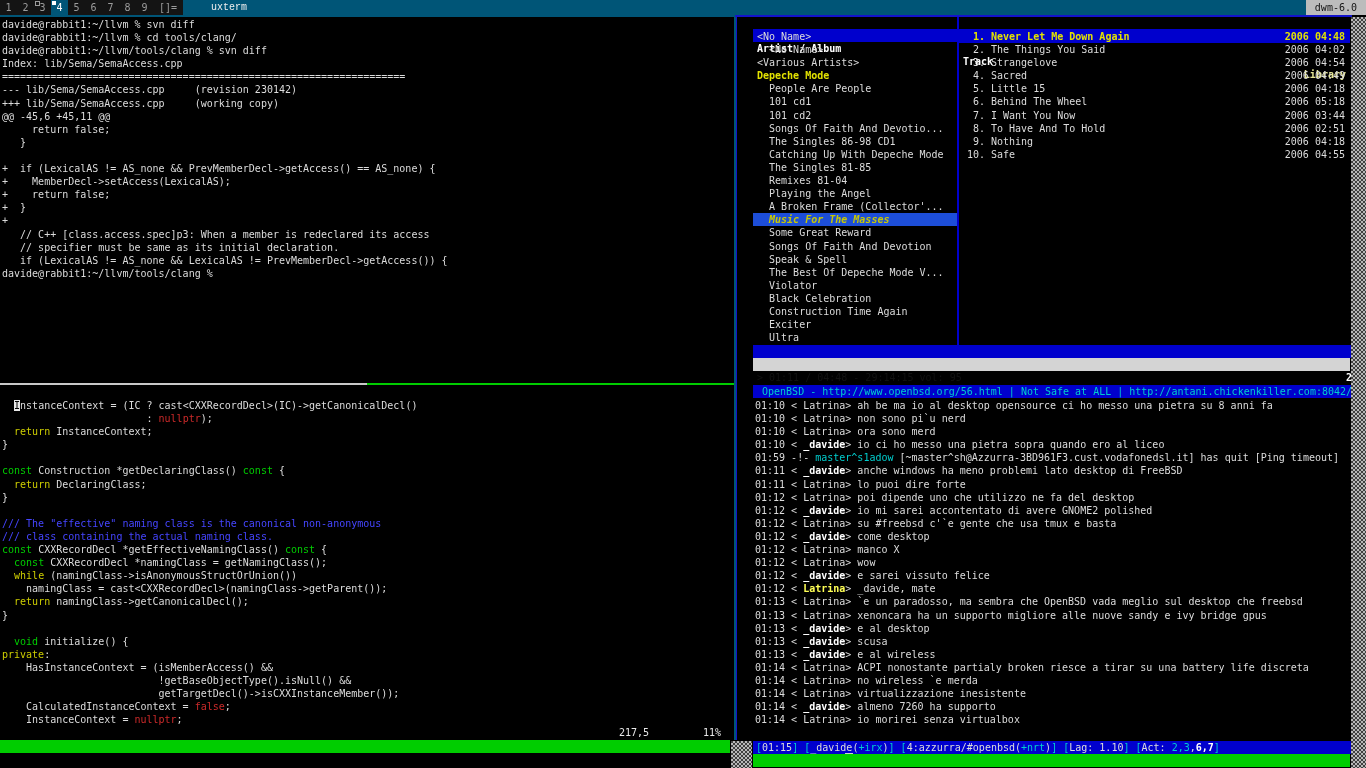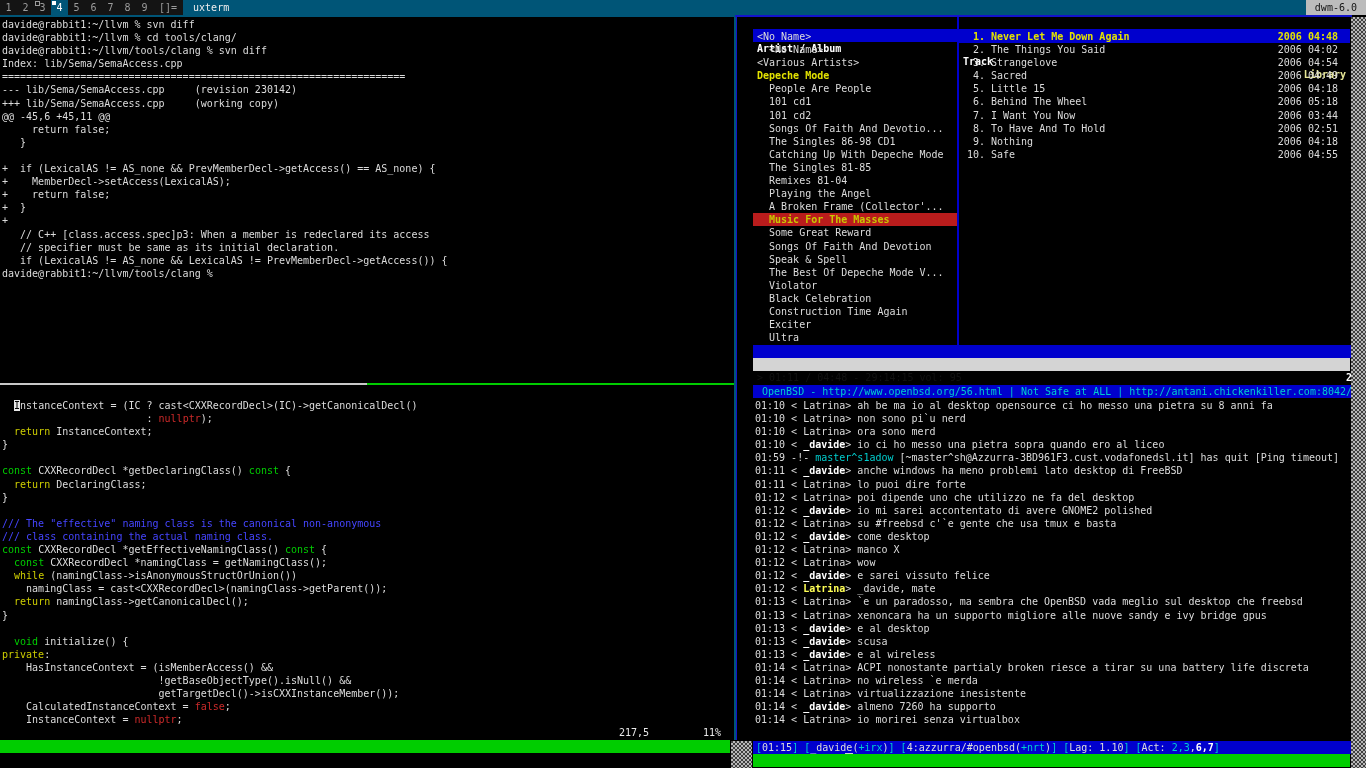--- a/index.html
+++ b/index.html
@@ -15,7 +15,7 @@
   .sq.filled{background:#ffffff;}
   .sq.hollow{border:1px solid #9c9c9c;width:3px;height:3px;}
   #layoutsym{padding:0 6px;color:#9c9c9c;}
-  #wintitle{flex:1;background:#005577;color:#eeeeee;padding-left:10px;overflow:hidden;}
+  #wintitle{flex:1;background:#005577;color:#eeeeee;padding-left:28px;overflow:hidden;font-family:Liberation Mono, monospace;}
   #barstatus{background:#bcbcbc;color:#141414;padding:0 9px;}
   #topline{left:0;top:15px;width:1352px;height:2px;
            background:linear-gradient(90deg,#005577 0,#005577 735px,#1414cc 735px,#1414cc 100%);}

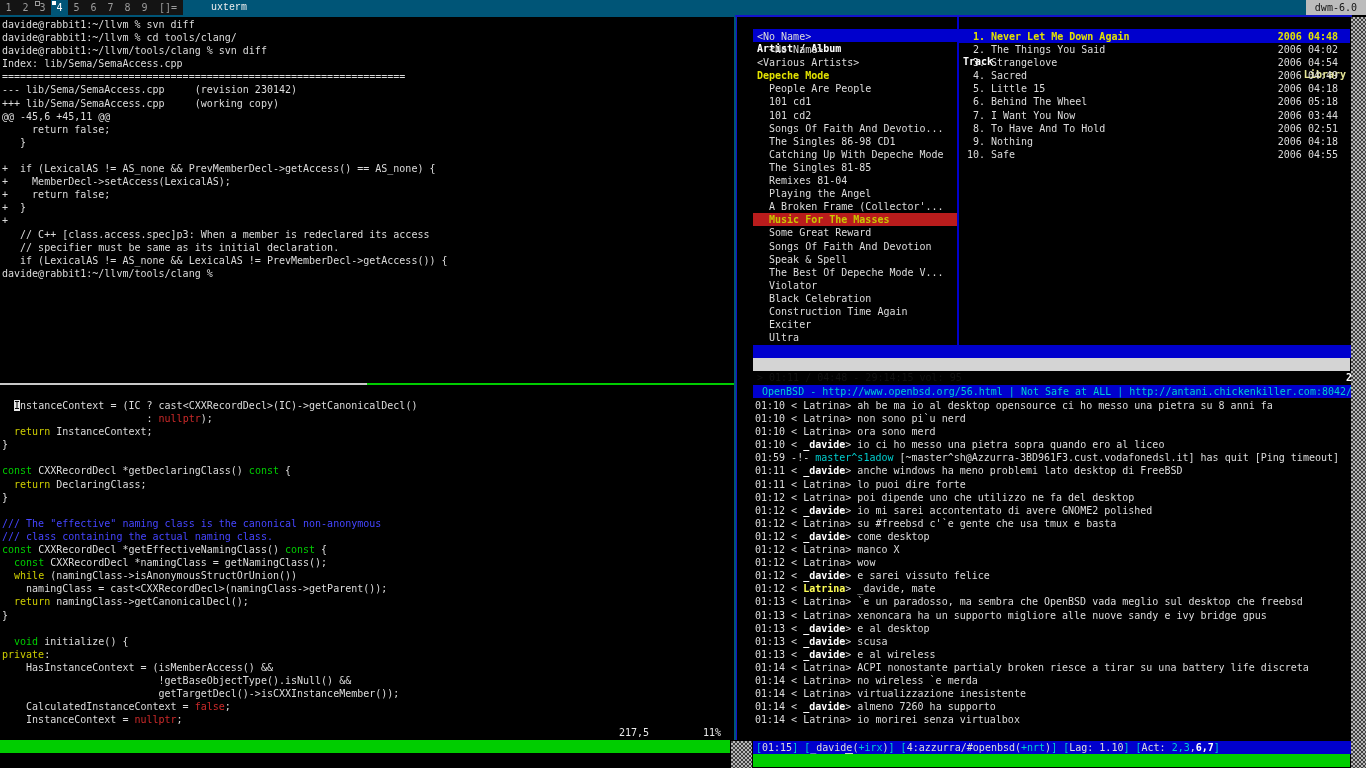--- a/index.html
+++ b/index.html
@@ -55,7 +55,7 @@
   .trow{display:flex;height:13.1px;line-height:13.1px;white-space:pre;color:#dcdcdc;overflow:hidden;}
   .trow .tnum{width:26px;text-align:right;flex:0 0 auto;}
   .trow .ttl{margin-left:6px;flex:1;overflow:hidden;}
-  .trow .tmeta{flex:0 0 auto;padding-right:12px;}
+  .trow .tmeta{flex:0 0 auto;padding-right:5px;}
   .trow.current{background:#0000cd;color:#e3e300;font-weight:bold;}
   #cmusstatus{position:absolute;left:0;top:328px;width:619px;height:13px;line-height:13px;
               background:#0000cd;color:#fff;font-weight:bold;white-space:pre;}

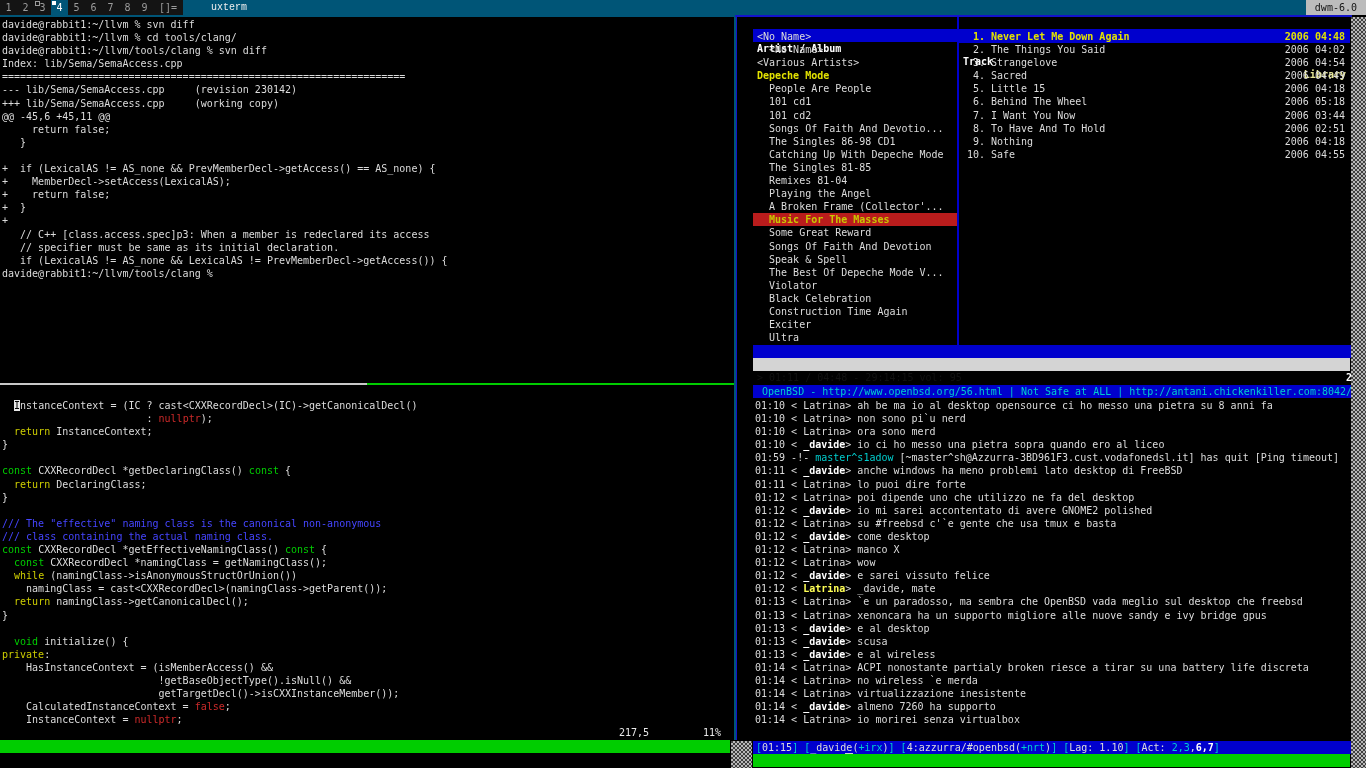--- a/index.html
+++ b/index.html
@@ -50,7 +50,7 @@
   #liblist{position:absolute;left:0;top:13px;width:204px;}
   .lrow{height:13.1px;line-height:13.1px;white-space:pre;overflow:hidden;color:#dcdcdc;padding-left:4px;}
   .lrow.playing{color:#e3e300;font-weight:bold;}
-  .lrow.selected{background:#b91c1c;color:#c9c900;font-weight:bold;}
+  .lrow.selected{background:#1d4ed8;color:#c9c900;font-weight:bold;font-style:italic;}
   #tracklist{position:absolute;left:206px;top:13px;width:391px;}
   .trow{display:flex;height:13.1px;line-height:13.1px;white-space:pre;color:#dcdcdc;overflow:hidden;}
   .trow .tnum{width:26px;text-align:right;flex:0 0 auto;}

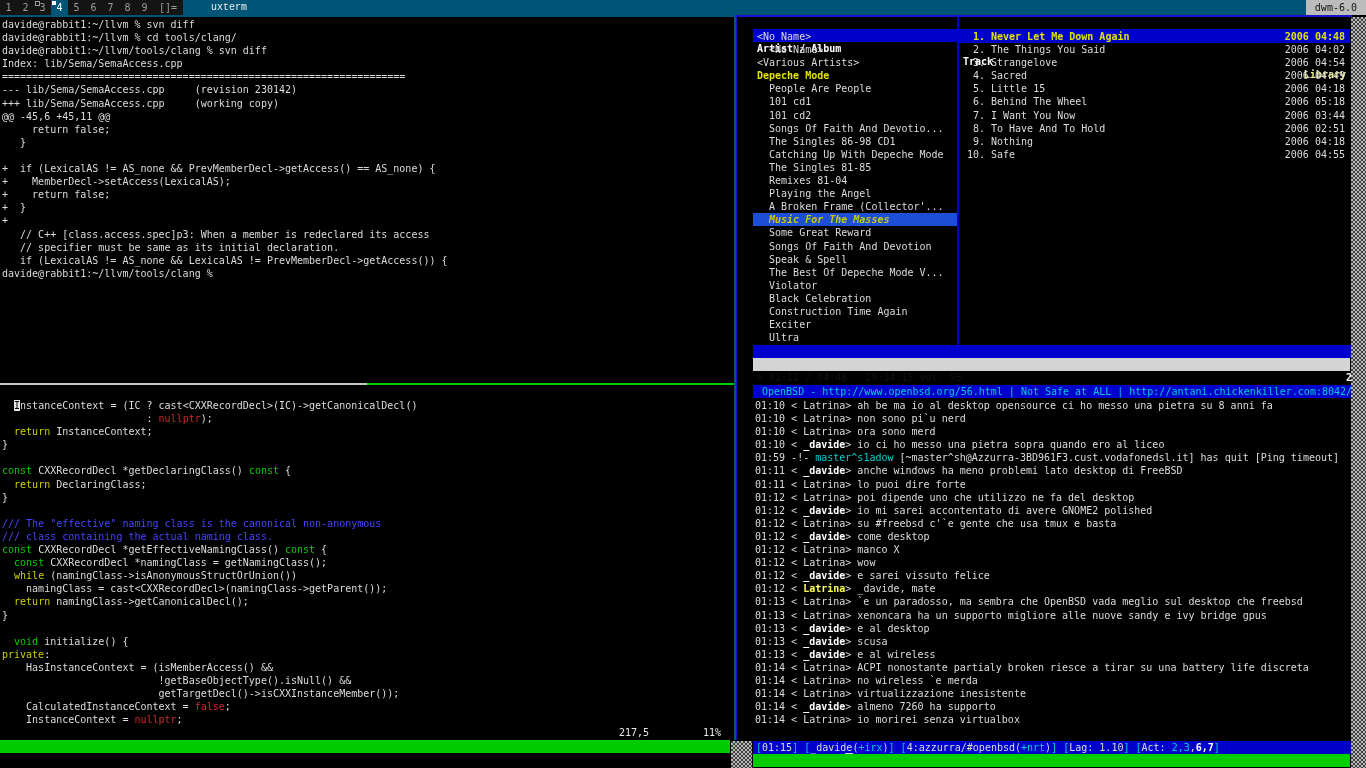--- a/index.html
+++ b/index.html
@@ -133,7 +133,7 @@
       <div class="tl"><span class="n">  </span><span class="ky">return</span><span class="n"> InstanceContext;</span></div>
       <div class="tl"><span class="n">}</span></div>
       <div class="tl">&nbsp;</div>
-      <div class="tl"><span class="kg">const</span><span class="n"> CXXRecordDecl *getDeclaringClass() </span><span class="kg">const</span><span class="n"> {</span></div>
+      <div class="tl"><span class="kg">const</span><span class="n"> Construction *getDeclaringClass() </span><span class="kg">const</span><span class="n"> {</span></div>
       <div class="tl"><span class="n">  </span><span class="ky">return</span><span class="n"> DeclaringClass;</span></div>
       <div class="tl"><span class="n">}</span></div>
       <div class="tl">&nbsp;</div>

